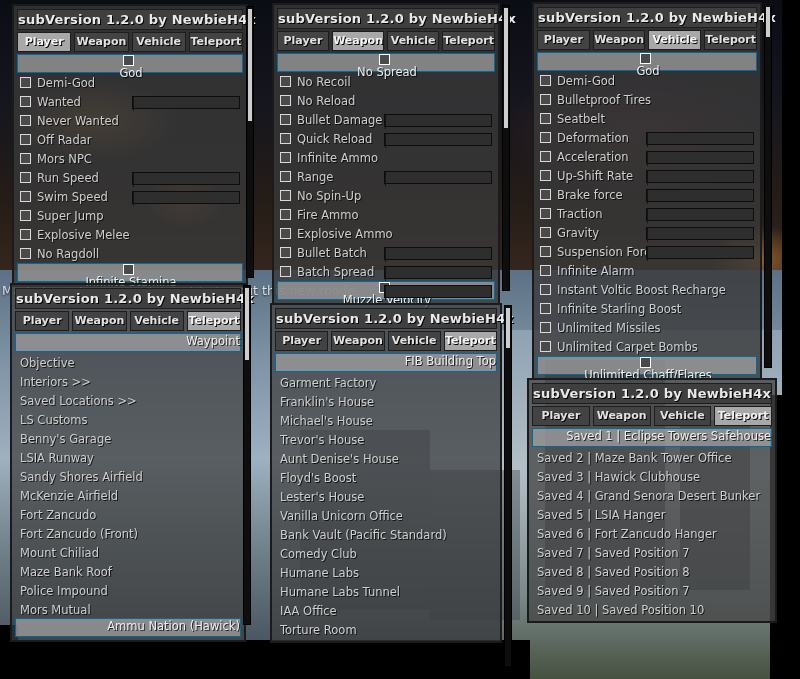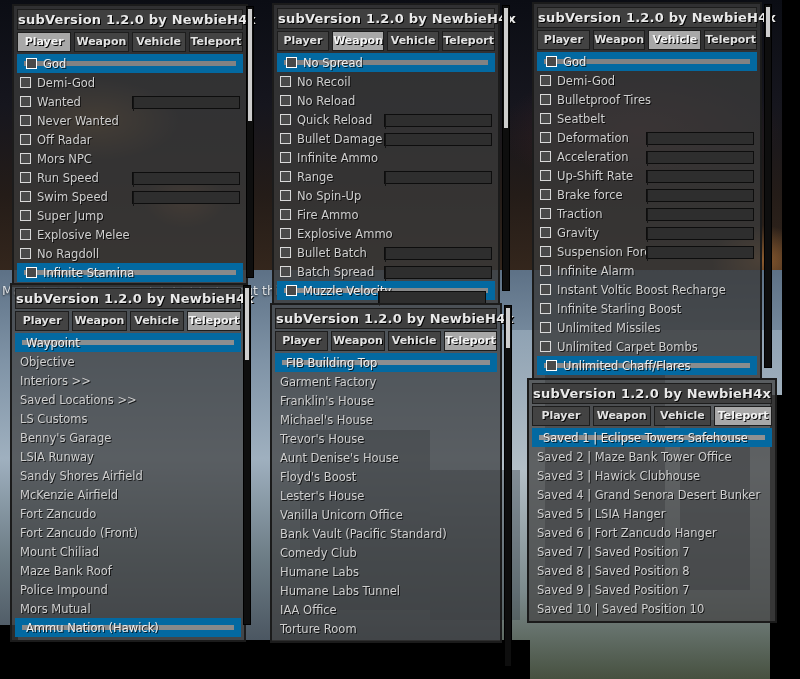--- a/index.html
+++ b/index.html
@@ -92,8 +92,9 @@
   }
   .row.sel{
     background:rgba(170,170,170,.68);
-    border:7px solid #0369a1;
+    border:1px solid #0369a1;
     color:#efefef;
+    flex-direction:column;
   }
   .cb{
     width:11px;height:11px;

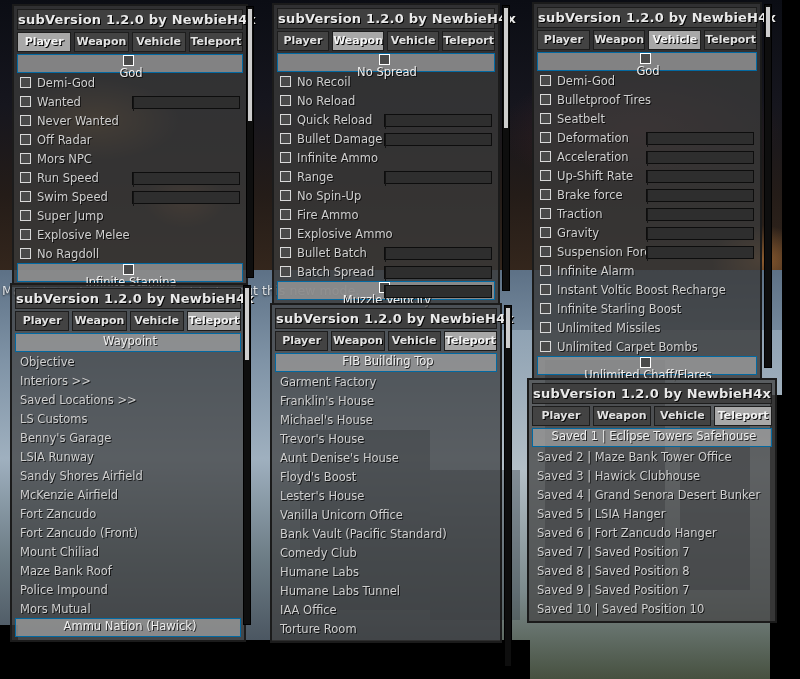--- a/index.html
+++ b/index.html
@@ -243,12 +243,12 @@
       </div>
       <div class="row">
         <span class="cb"></span>
+        <span class="lbl">Bullet Damage</span>
+        <span class="slider"><span class="knob"></span></span>
+      </div>
+      <div class="row">
+        <span class="cb"></span>
         <span class="lbl">Quick Reload</span>
-        <span class="slider"><span class="knob"></span></span>
-      </div>
-      <div class="row">
-        <span class="cb"></span>
-        <span class="lbl">Bullet Damage</span>
         <span class="slider"><span class="knob"></span></span>
       </div>
       <div class="row">

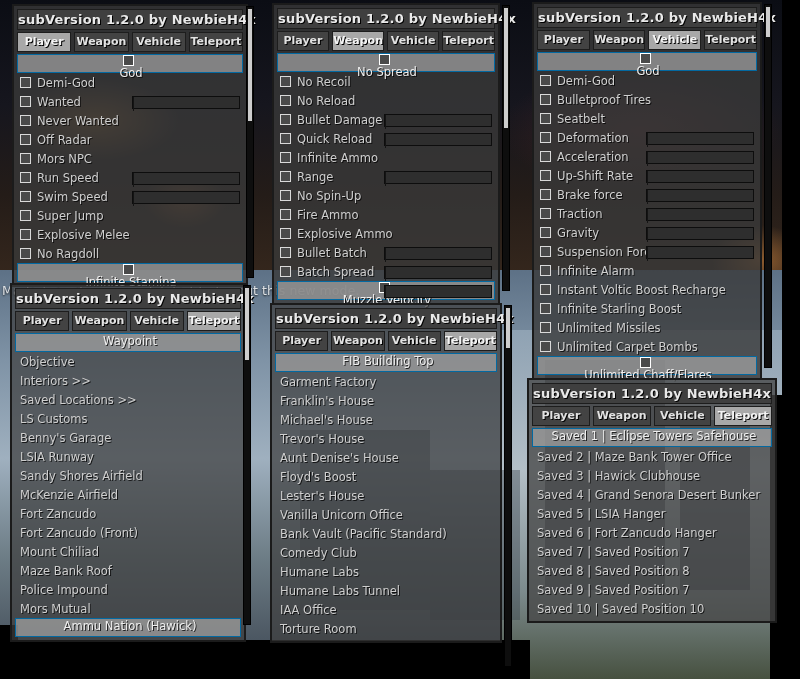--- a/index.html
+++ b/index.html
@@ -119,7 +119,7 @@
     border-right:1px solid #141414;
   }
   
-  .row.listrow{padding-left:4px;}
+  .row.listrow{padding-left:4px;align-items:flex-end;}
   
   .scroll{
     position:absolute;

